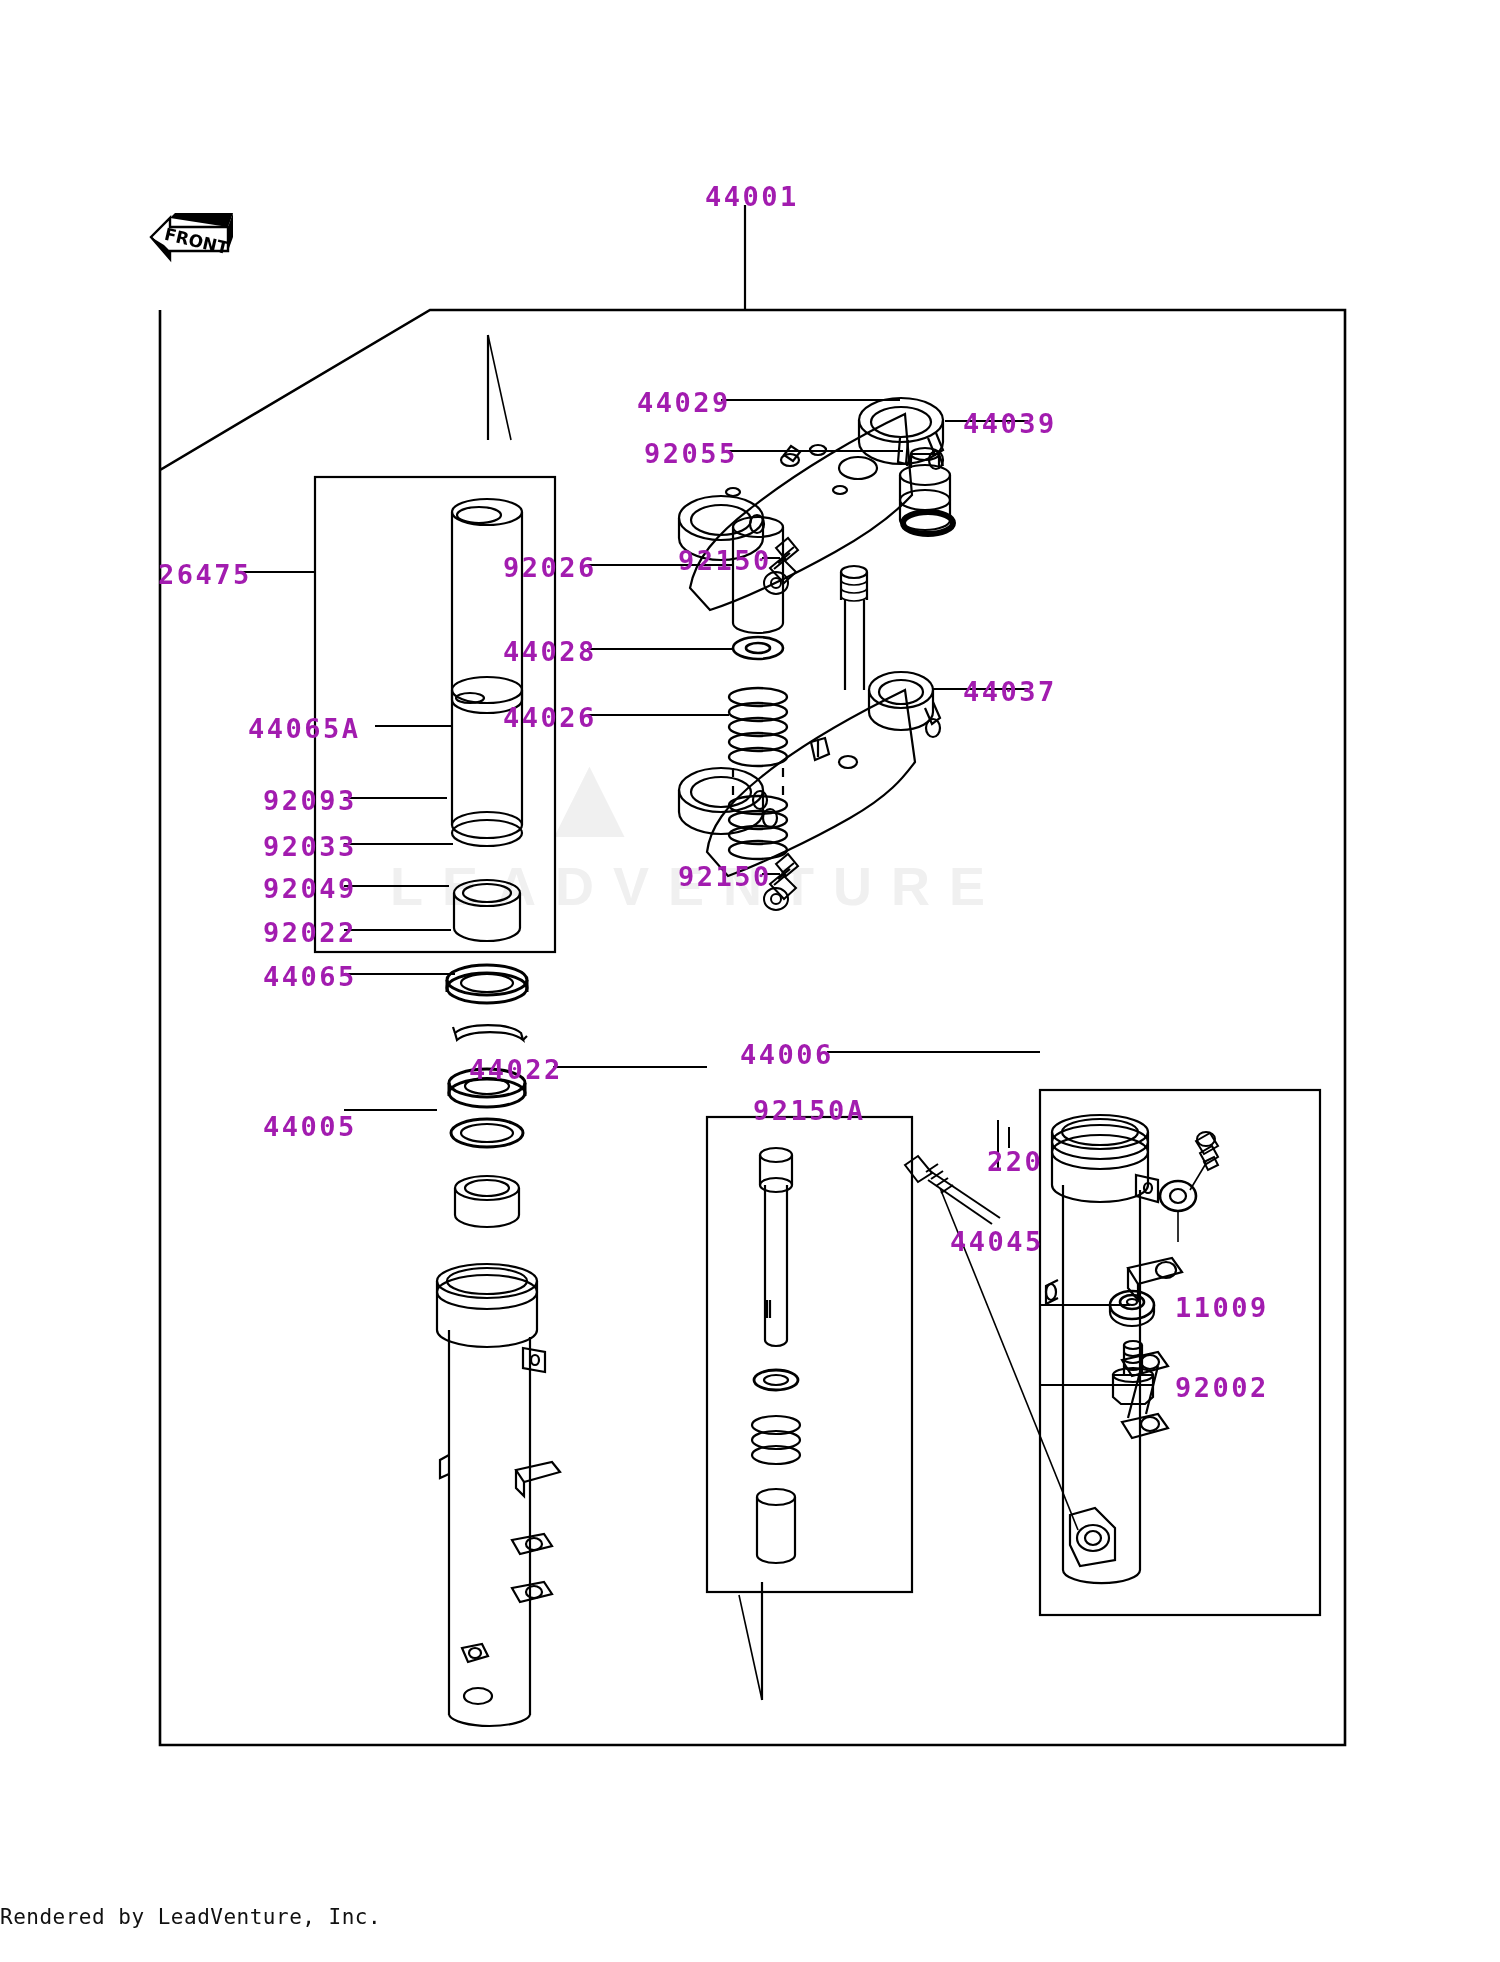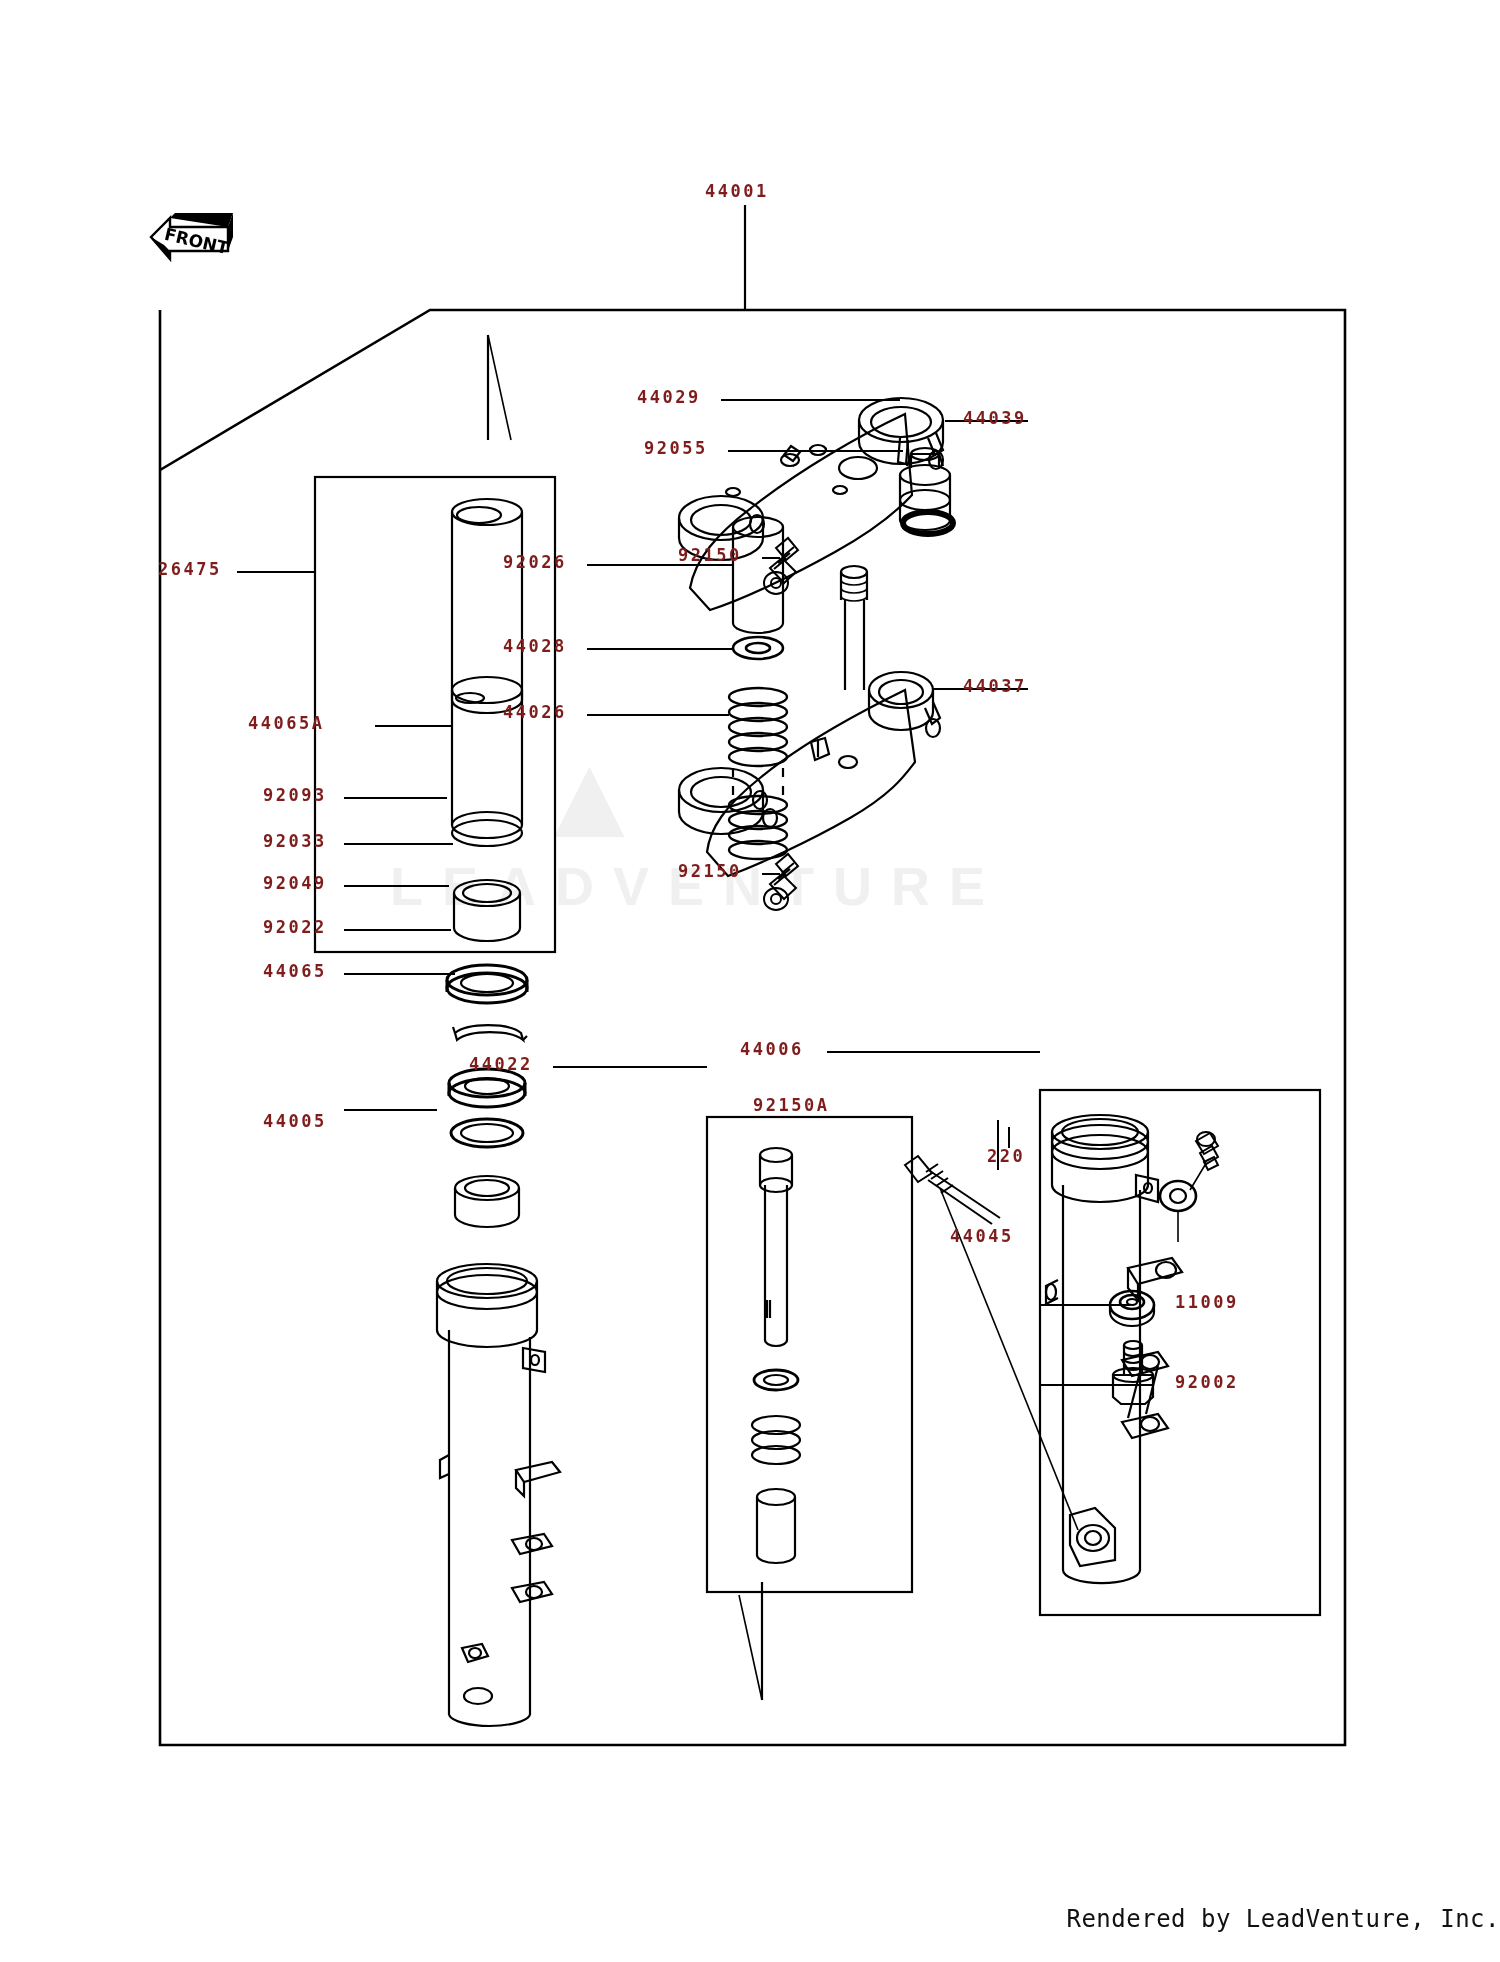--- a/index.html
+++ b/index.html
@@ -22,10 +22,10 @@
   .lbl{
     position:absolute;
     font-family:"DejaVu Sans Mono","Liberation Mono",monospace;
-    font-size:17px;
+    font-size:27px;
     font-weight:700;
     letter-spacing:2.5px;
-    color:#7f1d1d;
+    color:#a21caf;
     white-space:nowrap;
     line-height:1;
   }

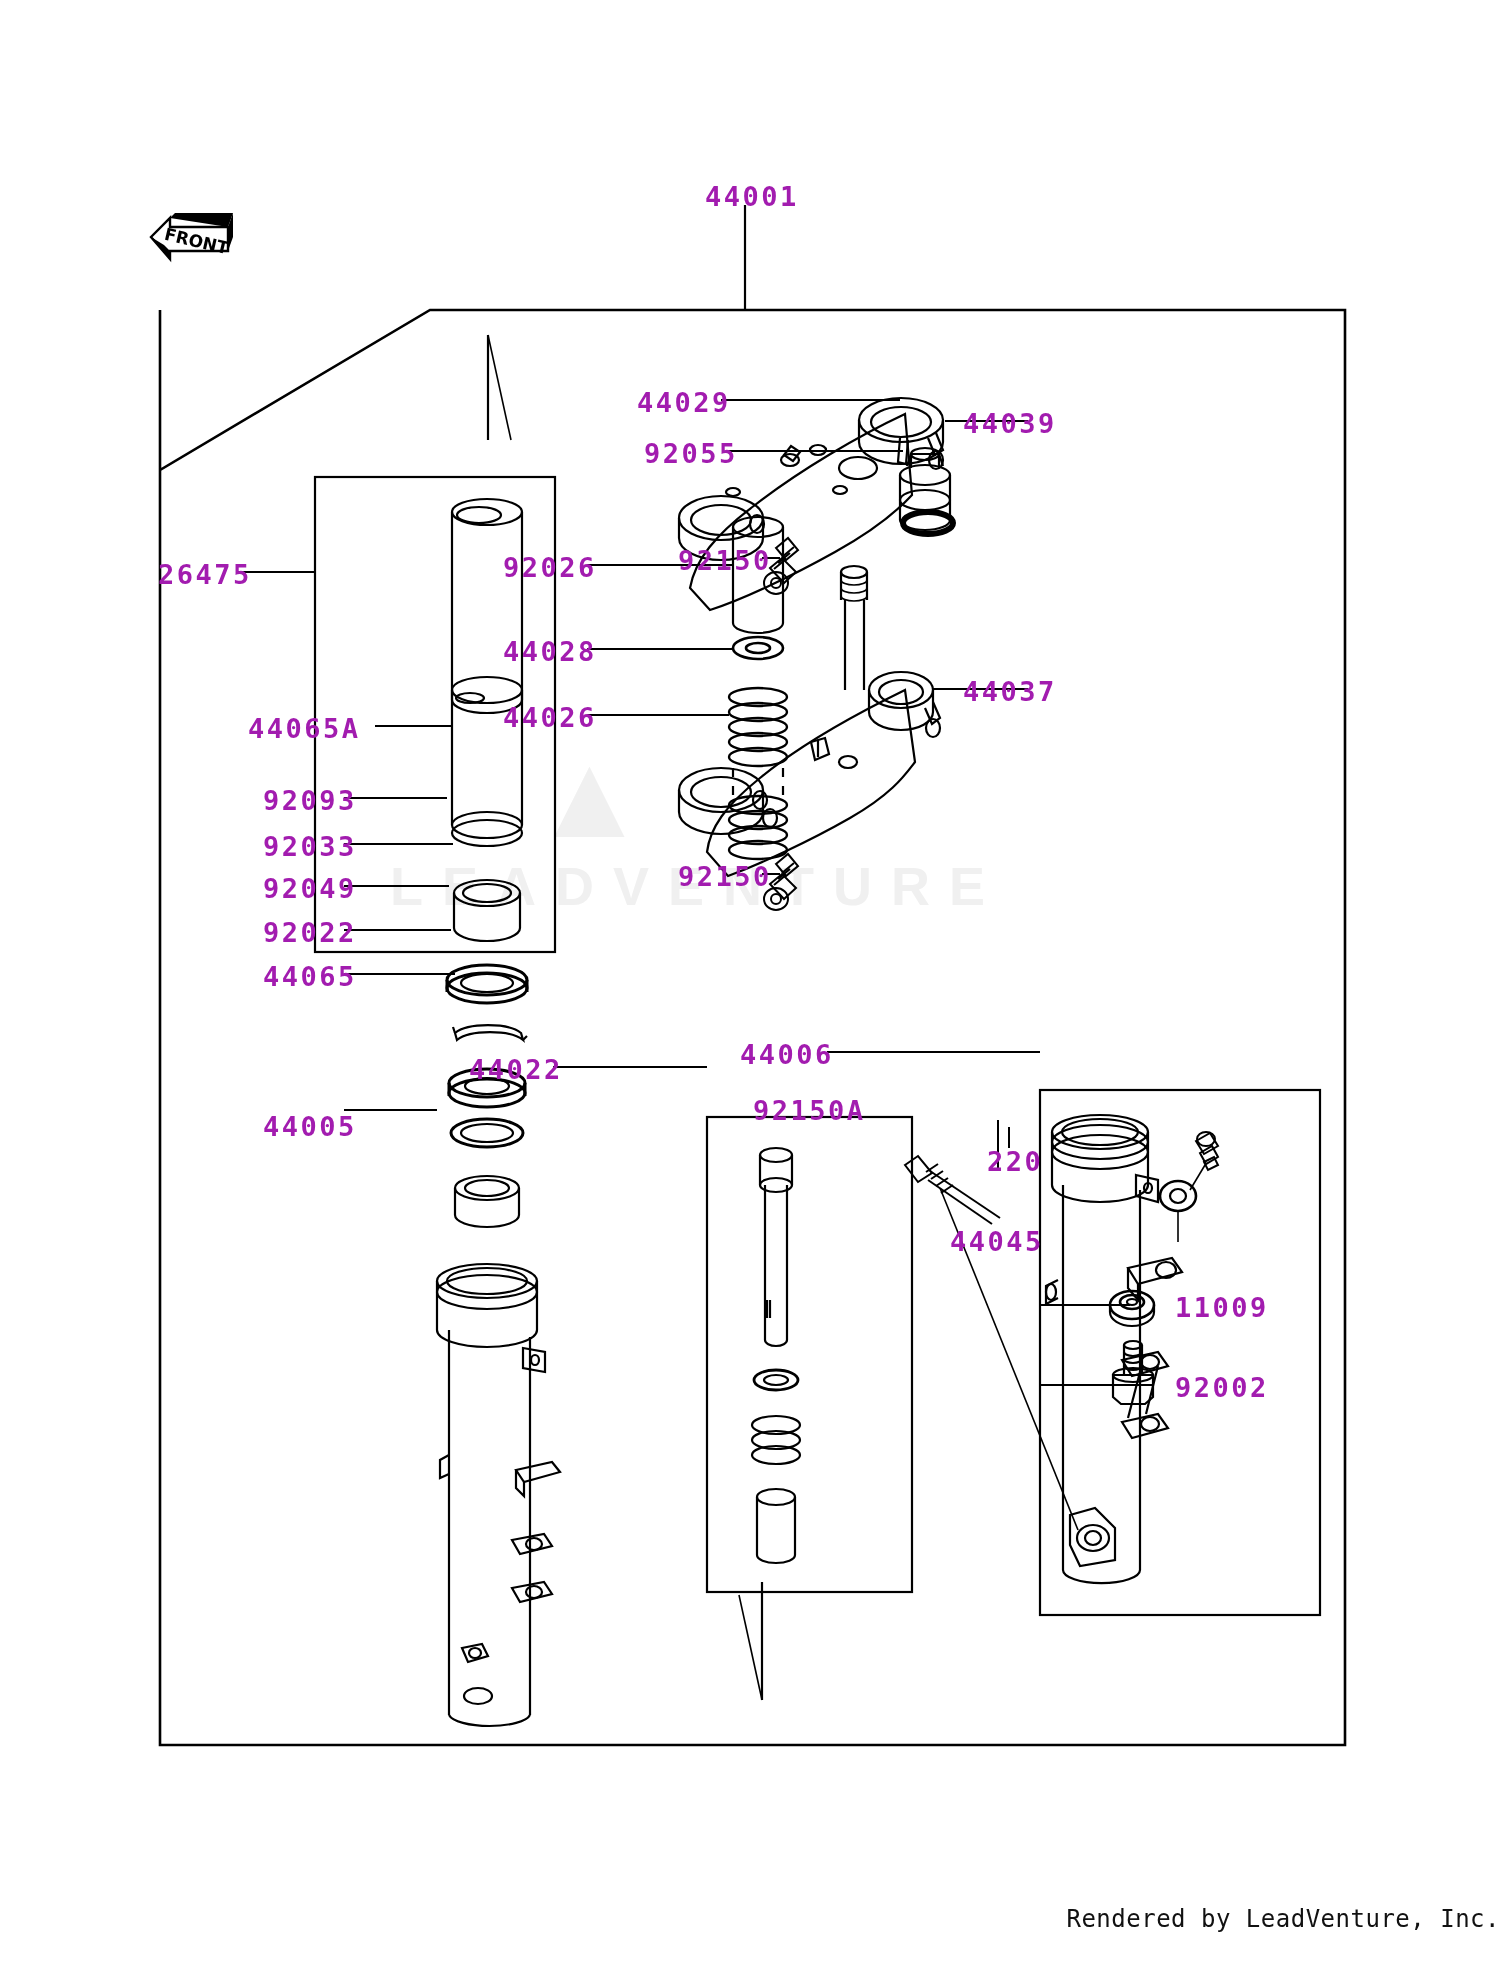--- a/index.html
+++ b/index.html
@@ -34,9 +34,9 @@
     position:absolute;
     left:0;right:0;
     top:1905px;
-    text-align:right;
+    text-align:left;
     font-family:"DejaVu Sans Mono","Liberation Mono",monospace;
-    font-size:24px;
+    font-size:21px;
     letter-spacing:0.5px;
     color:#111;
   }

